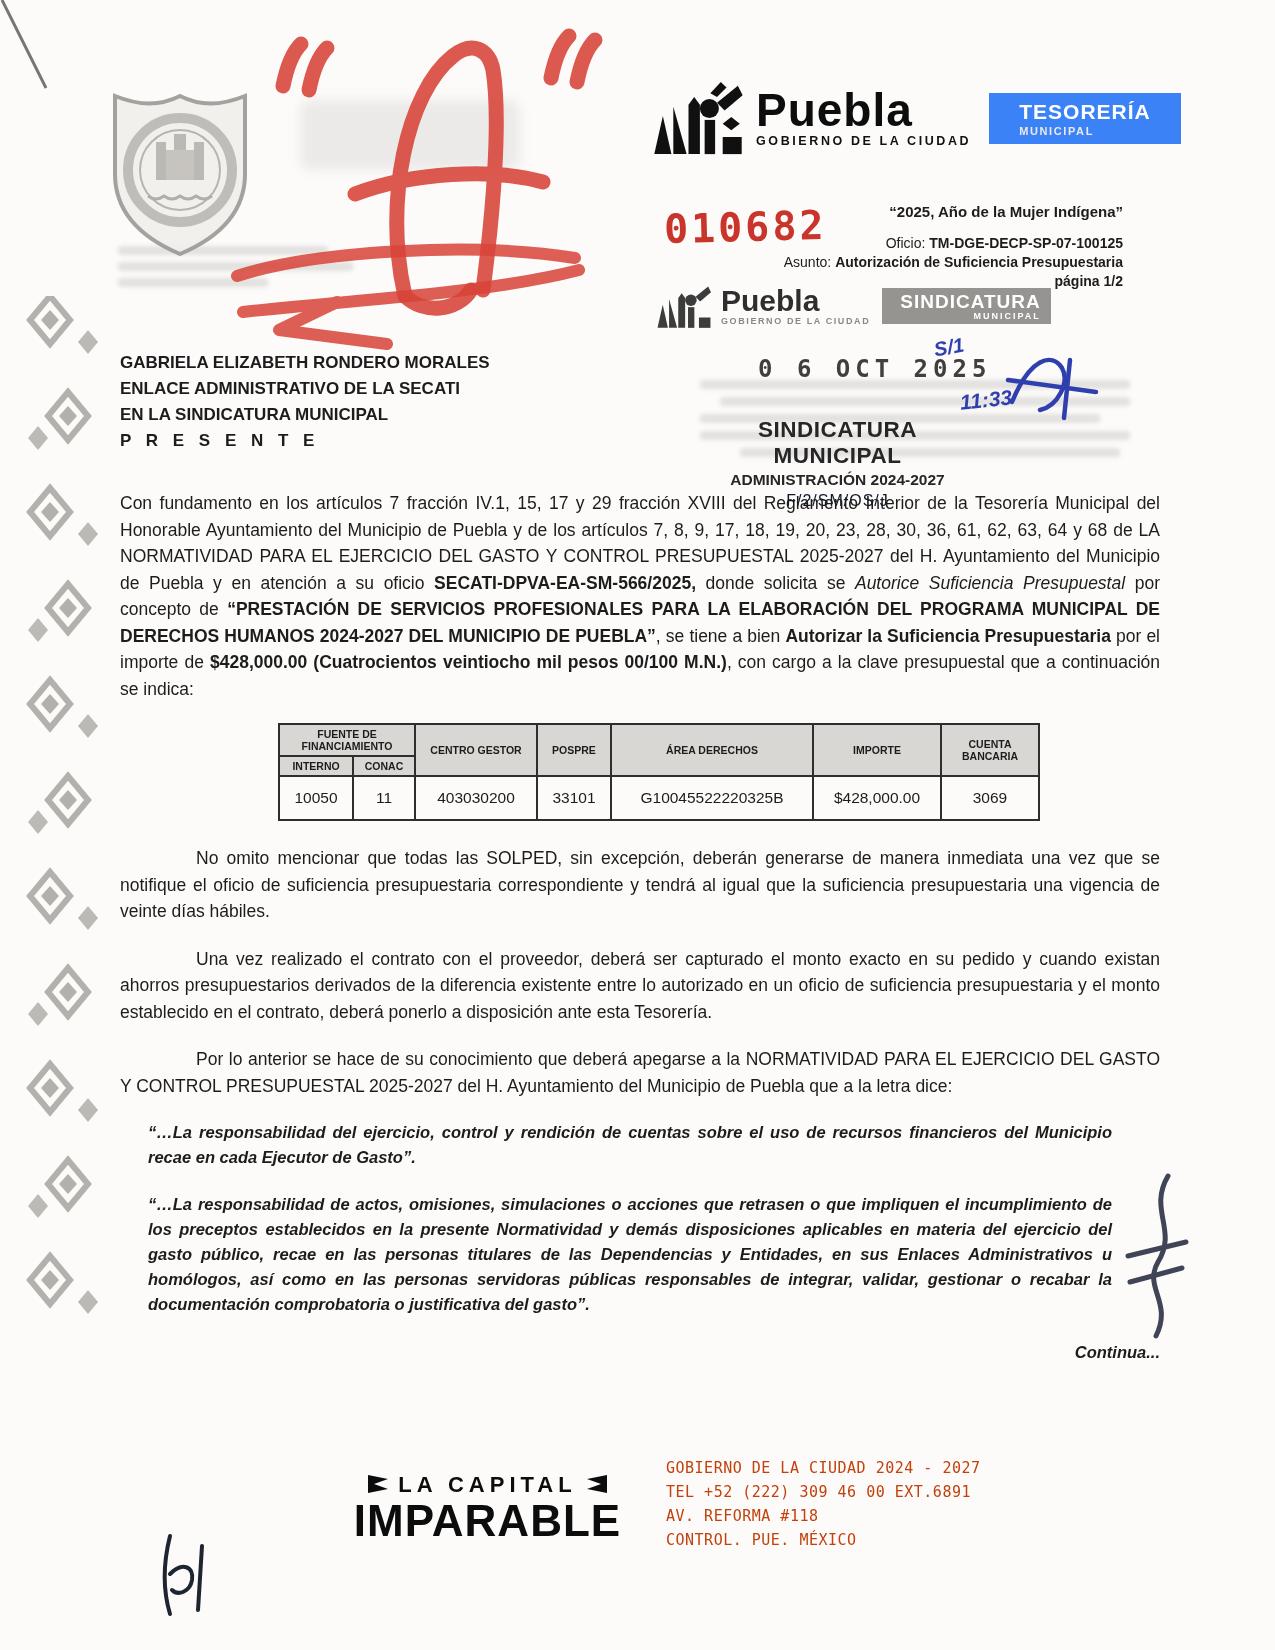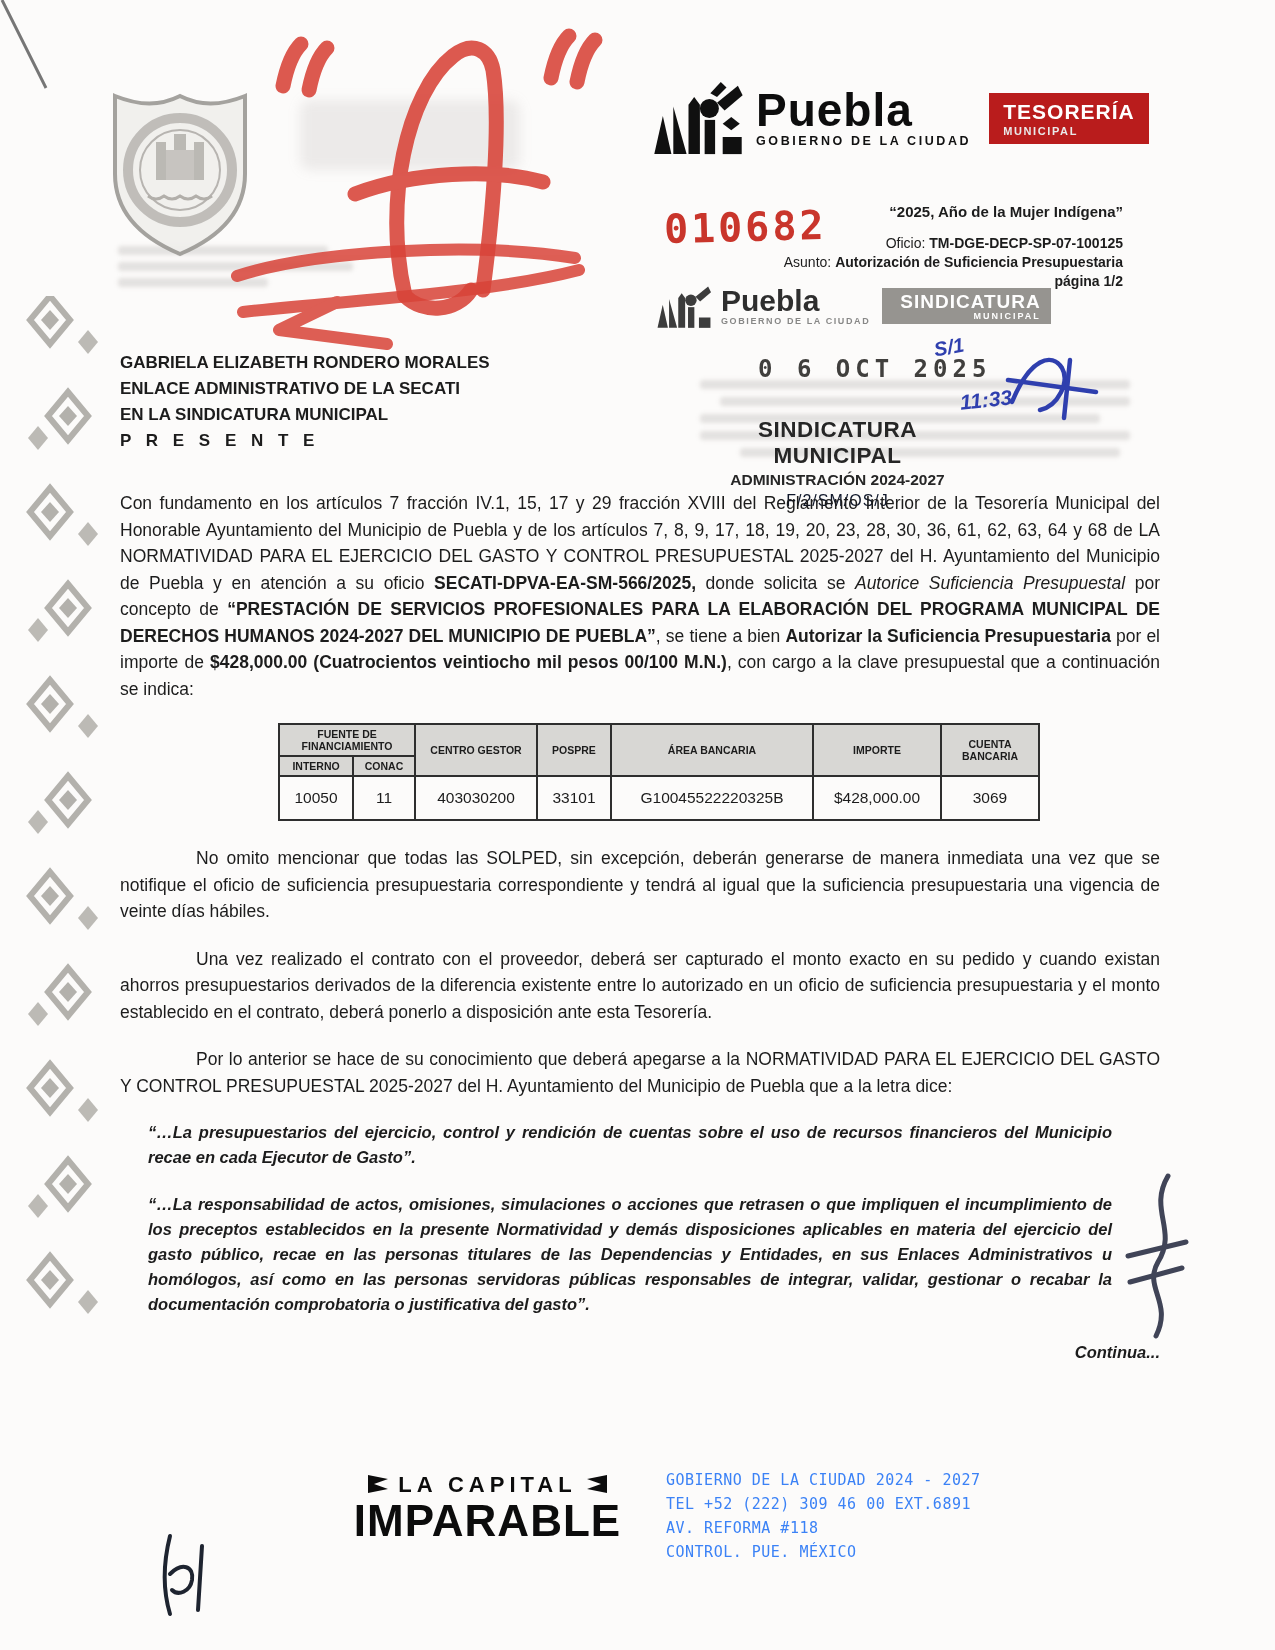--- a/index.html
+++ b/index.html
@@ -14,7 +14,7 @@
   .brand-text{display:flex;flex-direction:column;align-items:flex-start;}
   .wordmark{font-size:46px;font-weight:bold;letter-spacing:1px;color:#0d0d0d;line-height:44px;}
   .tagline{font-size:12.5px;font-weight:bold;letter-spacing:2.6px;margin-top:2px;color:#111;}
-  .dept-box{background:#b91c1c;color:#fff;padding:7px 14px;margin-left:8px;}
+  .dept-box{background:#3b82f6;color:#fff;padding:7px 30px;margin-left:8px;}
   .dept-l1{font-size:21px;font-weight:bold;letter-spacing:1px;}
   .dept-l2{font-size:11px;font-weight:bold;letter-spacing:1.6px;color:#e9e9e9;margin-top:1px;}
   .folio{position:absolute;left:664px;top:204px;font-family:"DejaVu Sans Mono",monospace;

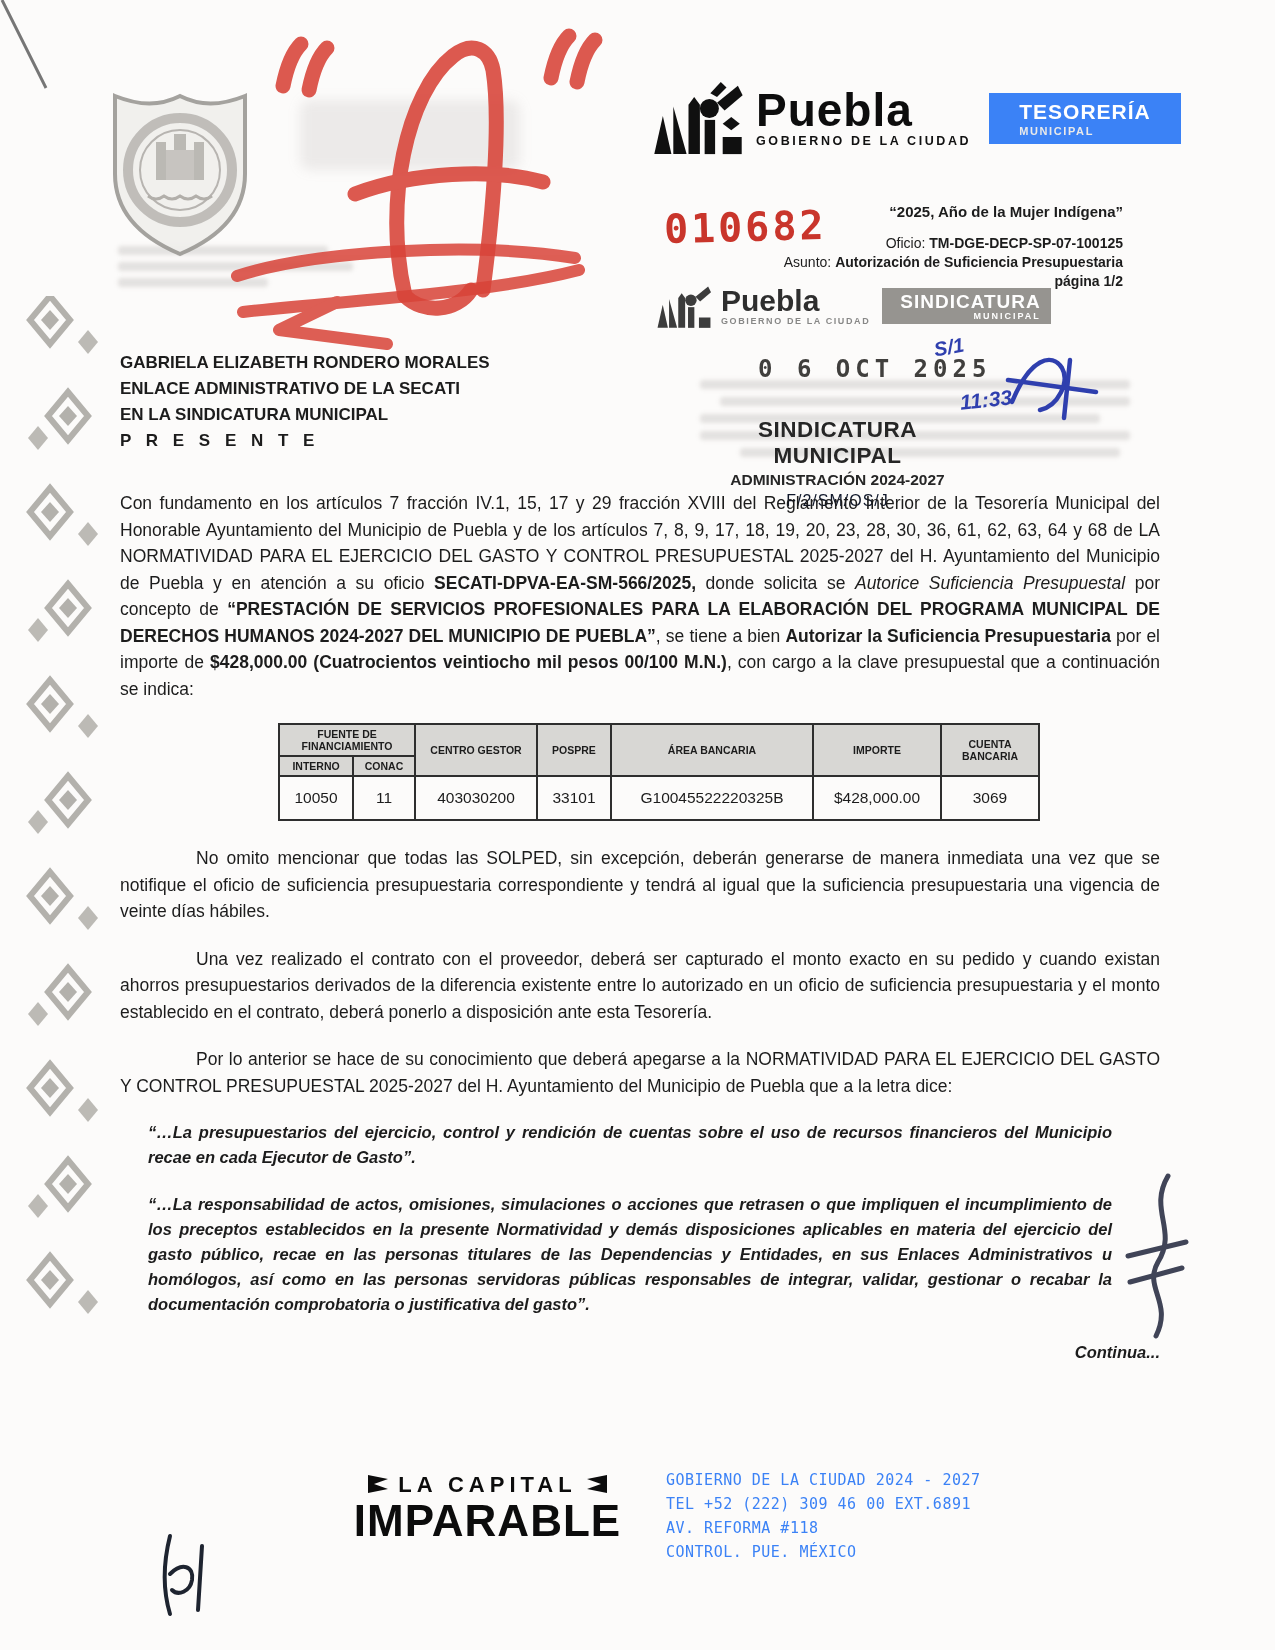--- a/index.html
+++ b/index.html
@@ -239,7 +239,7 @@
           <th colspan="2">FUENTE DE FINANCIAMIENTO</th>
           <th rowspan="2" class="cw3">CENTRO GESTOR</th>
           <th rowspan="2" class="cw4">POSPRE</th>
-          <th rowspan="2" class="cw5">ÁREA BANCARIA</th>
+          <th rowspan="2" class="cw5">ÁREA DERECHOS</th>
           <th rowspan="2" class="cw6">IMPORTE</th>
           <th rowspan="2" class="cw7">CUENTA BANCARIA</th>
         </tr>

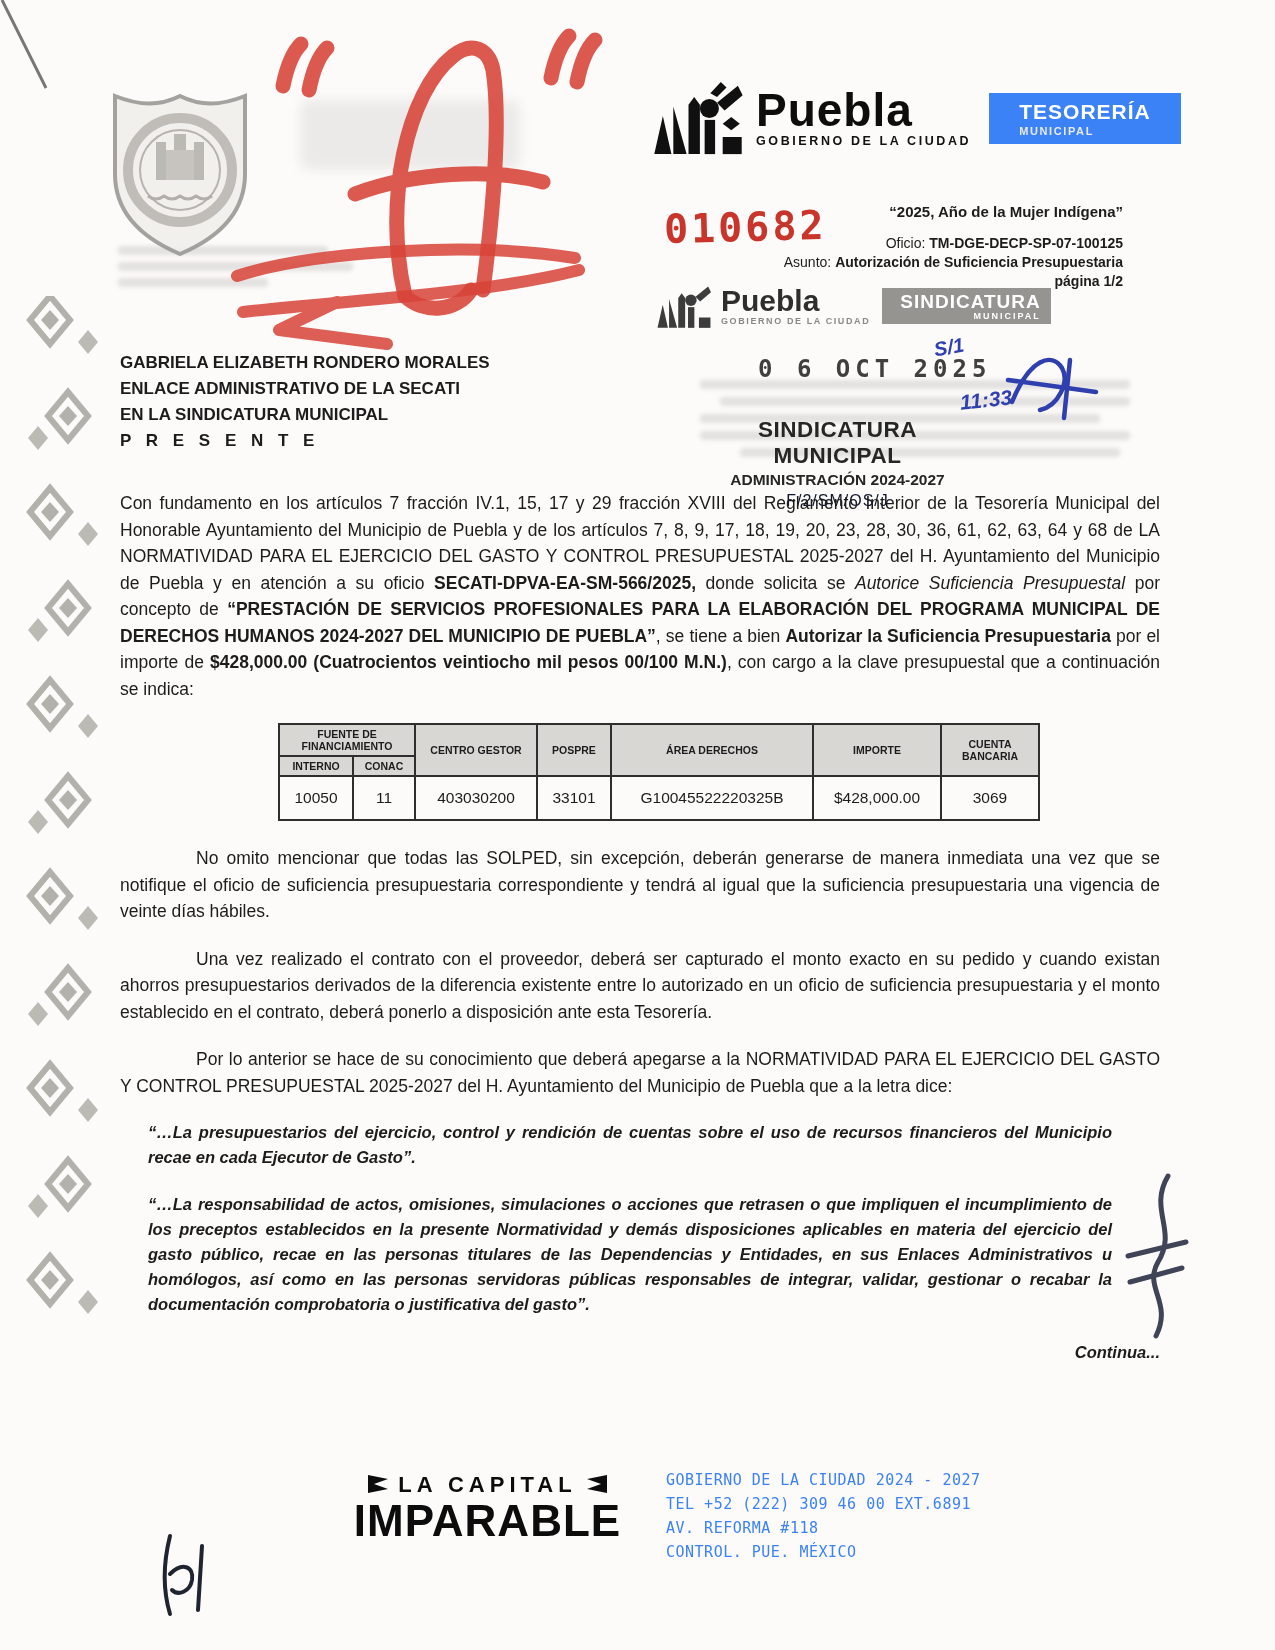--- a/index.html
+++ b/index.html
@@ -265,7 +265,7 @@
     <p class="para indent">Una vez realizado el contrato con el proveedor, deberá ser capturado el monto exacto en su pedido y cuando existan ahorros presupuestarios derivados de la diferencia existente entre lo autorizado en un oficio de suficiencia presupuestaria y el monto establecido en el contrato, deberá ponerlo a disposición ante esta Tesorería.</p>
     <p class="para indent">Por lo anterior se hace de su conocimiento que deberá apegarse a la NORMATIVIDAD PARA EL EJERCICIO DEL GASTO Y CONTROL PRESUPUESTAL 2025-2027 del H. Ayuntamiento del Municipio de Puebla que a la letra dice:</p>
 
-    <p class="quote">“…La presupuestarios del ejercicio, control y rendición de cuentas sobre el uso de recursos financieros del Municipio recae en cada Ejecutor de Gasto”.</p>
+    <p class="quote">“…La responsabilidad del ejercicio, control y rendición de cuentas sobre el uso de recursos financieros del Municipio recae en cada Ejecutor de Gasto”.</p>
     <p class="quote">“…La responsabilidad de actos, omisiones, simulaciones o acciones que retrasen o que impliquen el incumplimiento de los preceptos establecidos en la presente Normatividad y demás disposiciones aplicables en materia del ejercicio del gasto público, recae en las personas titulares de las Dependencias y Entidades, en sus Enlaces Administrativos u homólogos, así como en las personas servidoras públicas responsables de integrar, validar, gestionar o recabar la documentación comprobatoria o justificativa del gasto”.</p>
 
     <div class="continua">Continua...</div>

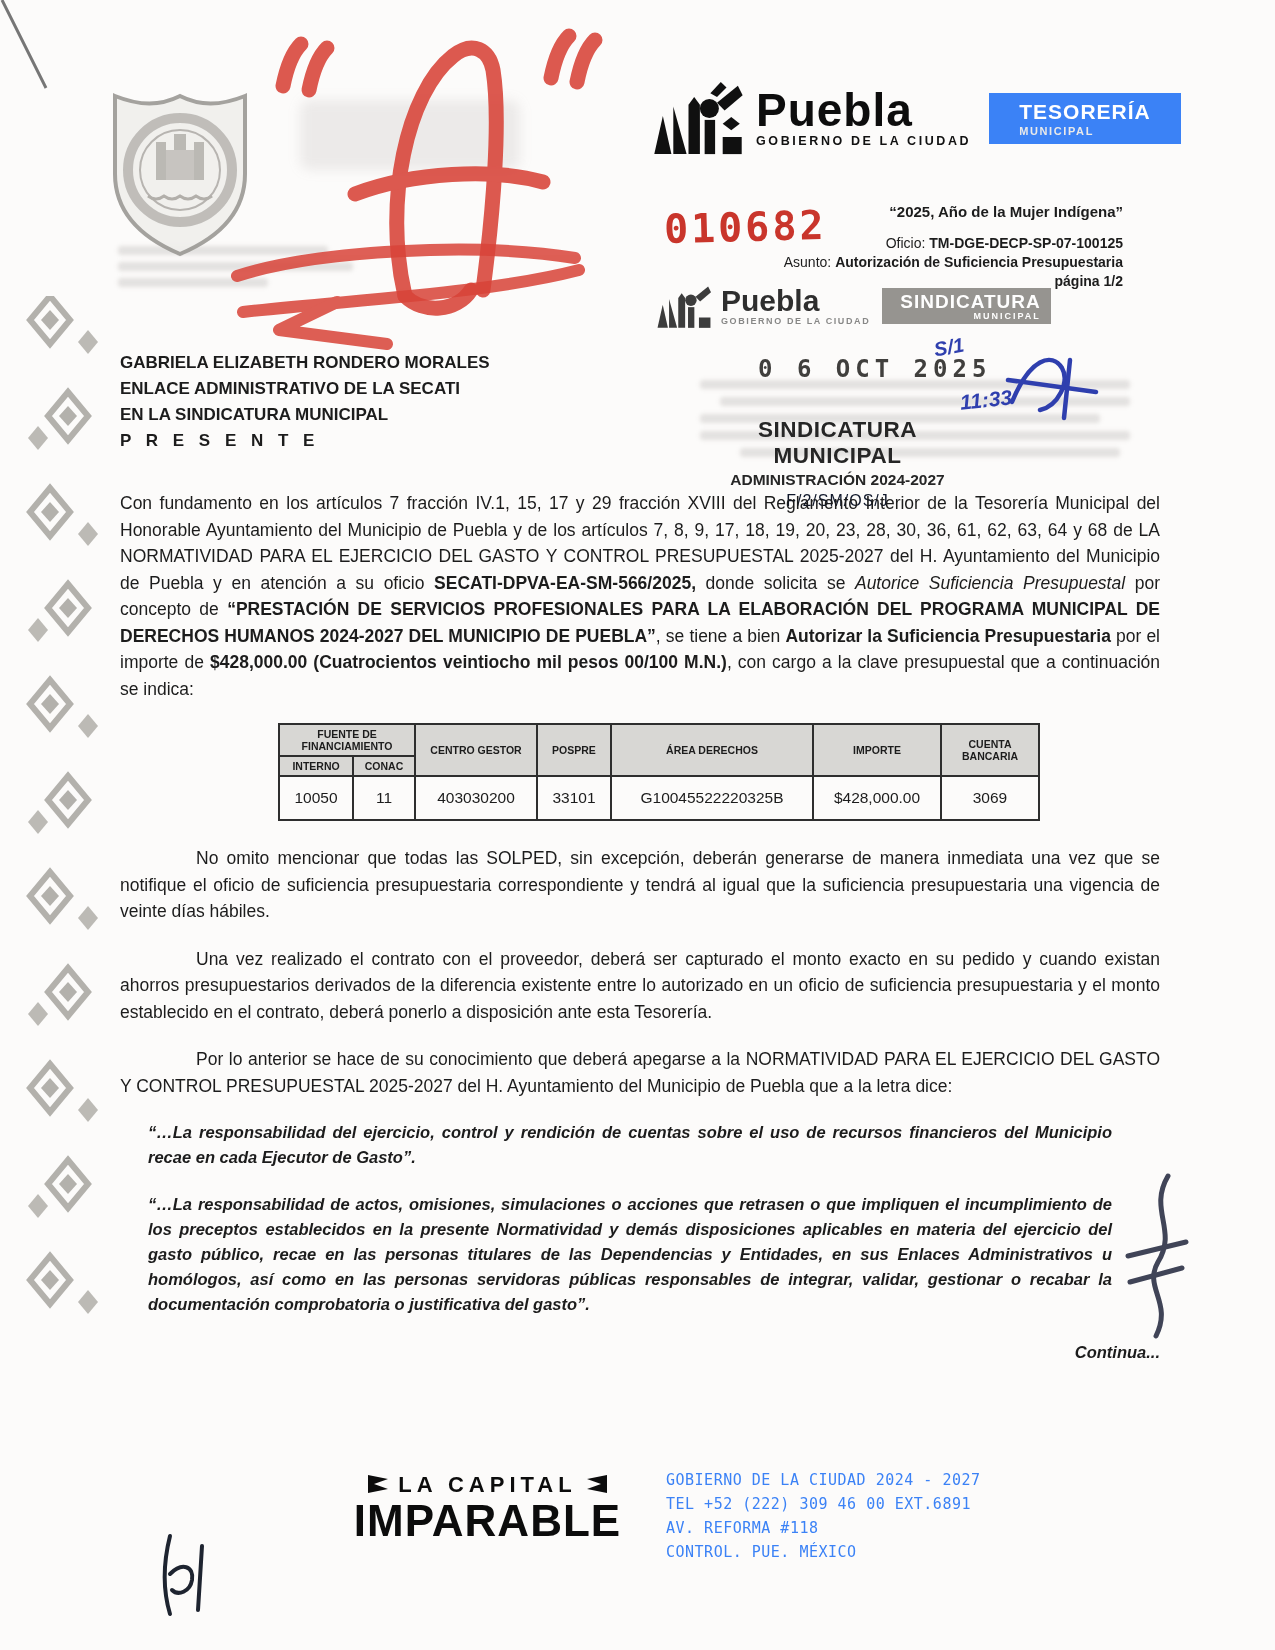--- a/index.html
+++ b/index.html
@@ -64,7 +64,7 @@
   .cap-top{display:flex;align-items:center;justify-content:center;gap:8px;font-size:22px;font-weight:bold;letter-spacing:5px;}
   .cap-main{font-size:44px;font-weight:bold;letter-spacing:1px;line-height:46px;}
   .footer-info{position:absolute;left:666px;top:1456px;font-family:"DejaVu Sans Mono",monospace;
-               font-size:15px;line-height:24px;color:#3b82f6;letter-spacing:.5px;margin-top:12px;}
+               font-size:15px;line-height:24px;color:#c2410c;letter-spacing:.5px;}
   svg{display:block;}
 </style>
 </head>

